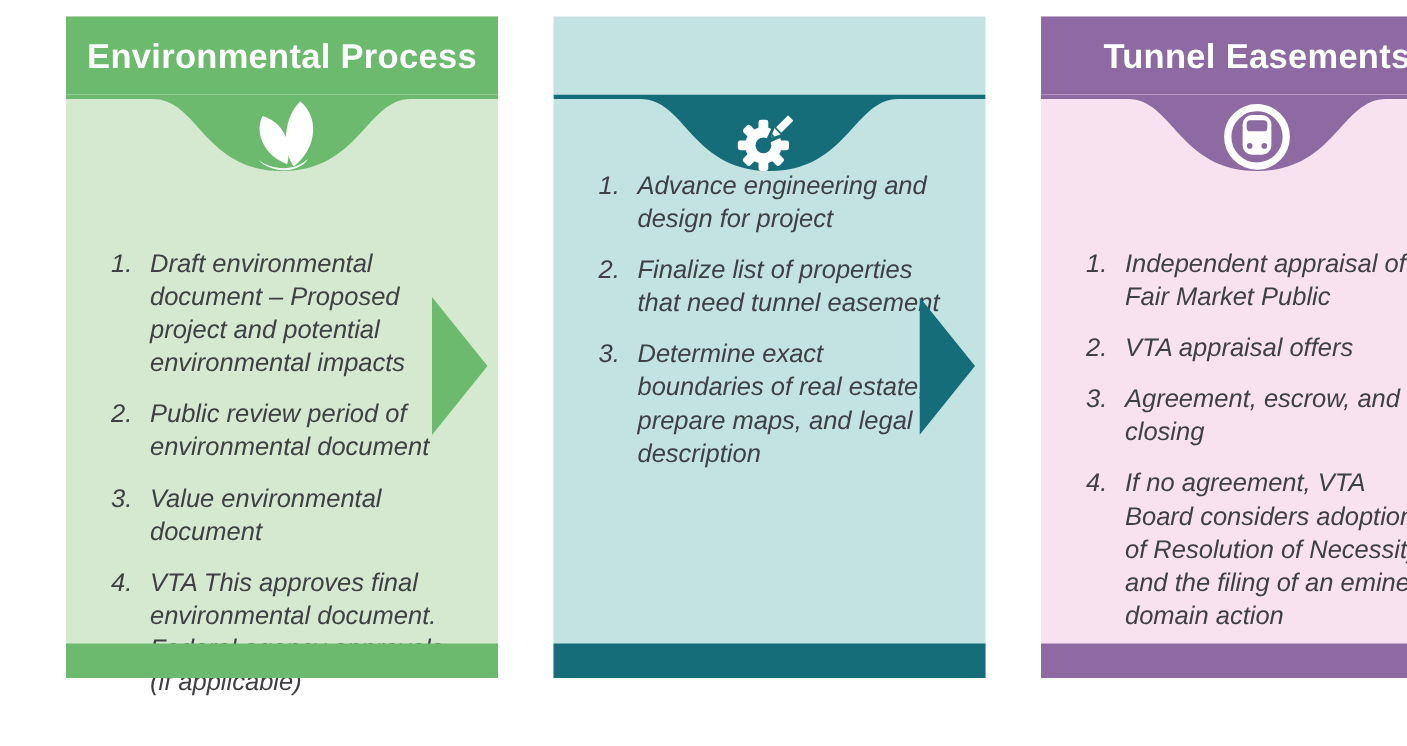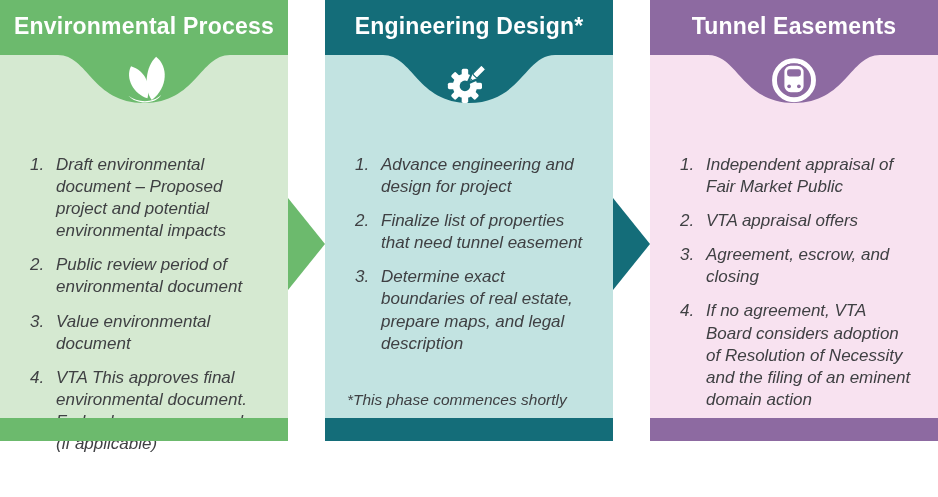--- a/index.html
+++ b/index.html
@@ -11,7 +11,7 @@
   html,body{margin:0;padding:0;background:#fff;}
   .canvas{position:relative;width:938px;height:497px;background:#fff;overflow:hidden;
     font-family:"Liberation Sans",sans-serif;}
-  .panel{position:absolute;top:0;height:441px;width:288px;}
+  .panel{position:absolute;top:11px;height:441px;width:288px;margin-left:44px;}
   .panel.p1{left:0;background:var(--p1-body);}
   .panel.p2{left:325px;background:var(--p2-body);}
   .panel.p3{left:650px;background:var(--p3-body);}

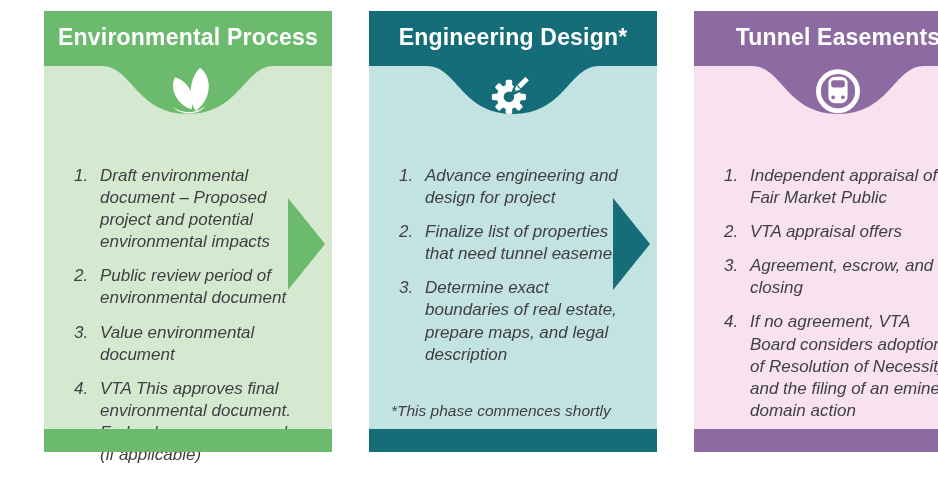--- a/index.html
+++ b/index.html
@@ -75,9 +75,6 @@
   </div>
 
   <div class="panel p2">
-    <div class="hdr">
-      <span class="title">Engineering Design*</span>
-    </div>
     <svg class="scallop" viewBox="0 0 288 54" preserveAspectRatio="none">
       <path d="M0 0 H288 V3 H230 C200 3 196 51 144 51 C92 51 88 3 58 3 H0 Z" fill="#146d79"></path>
     </svg>

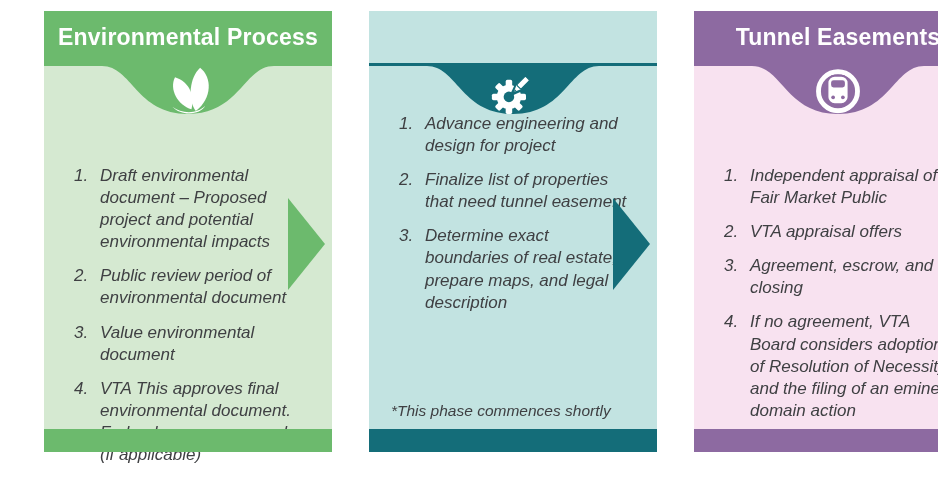--- a/index.html
+++ b/index.html
@@ -121,7 +121,6 @@
       <li>Finalize list of properties that need tunnel easement</li>
       <li>Determine exact boundaries of real estate, prepare maps, and legal description</li>
     </ol>
-    <div class="footnote">*This phase commences shortly</div>
     <div class="footer-bar"></div>
   </div>
 

